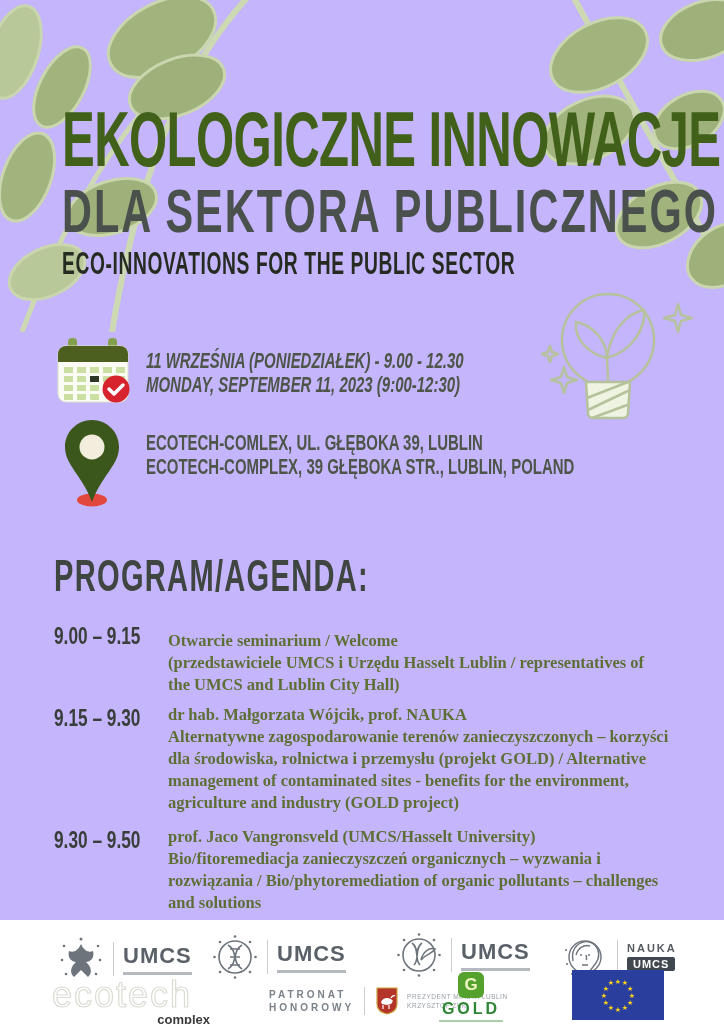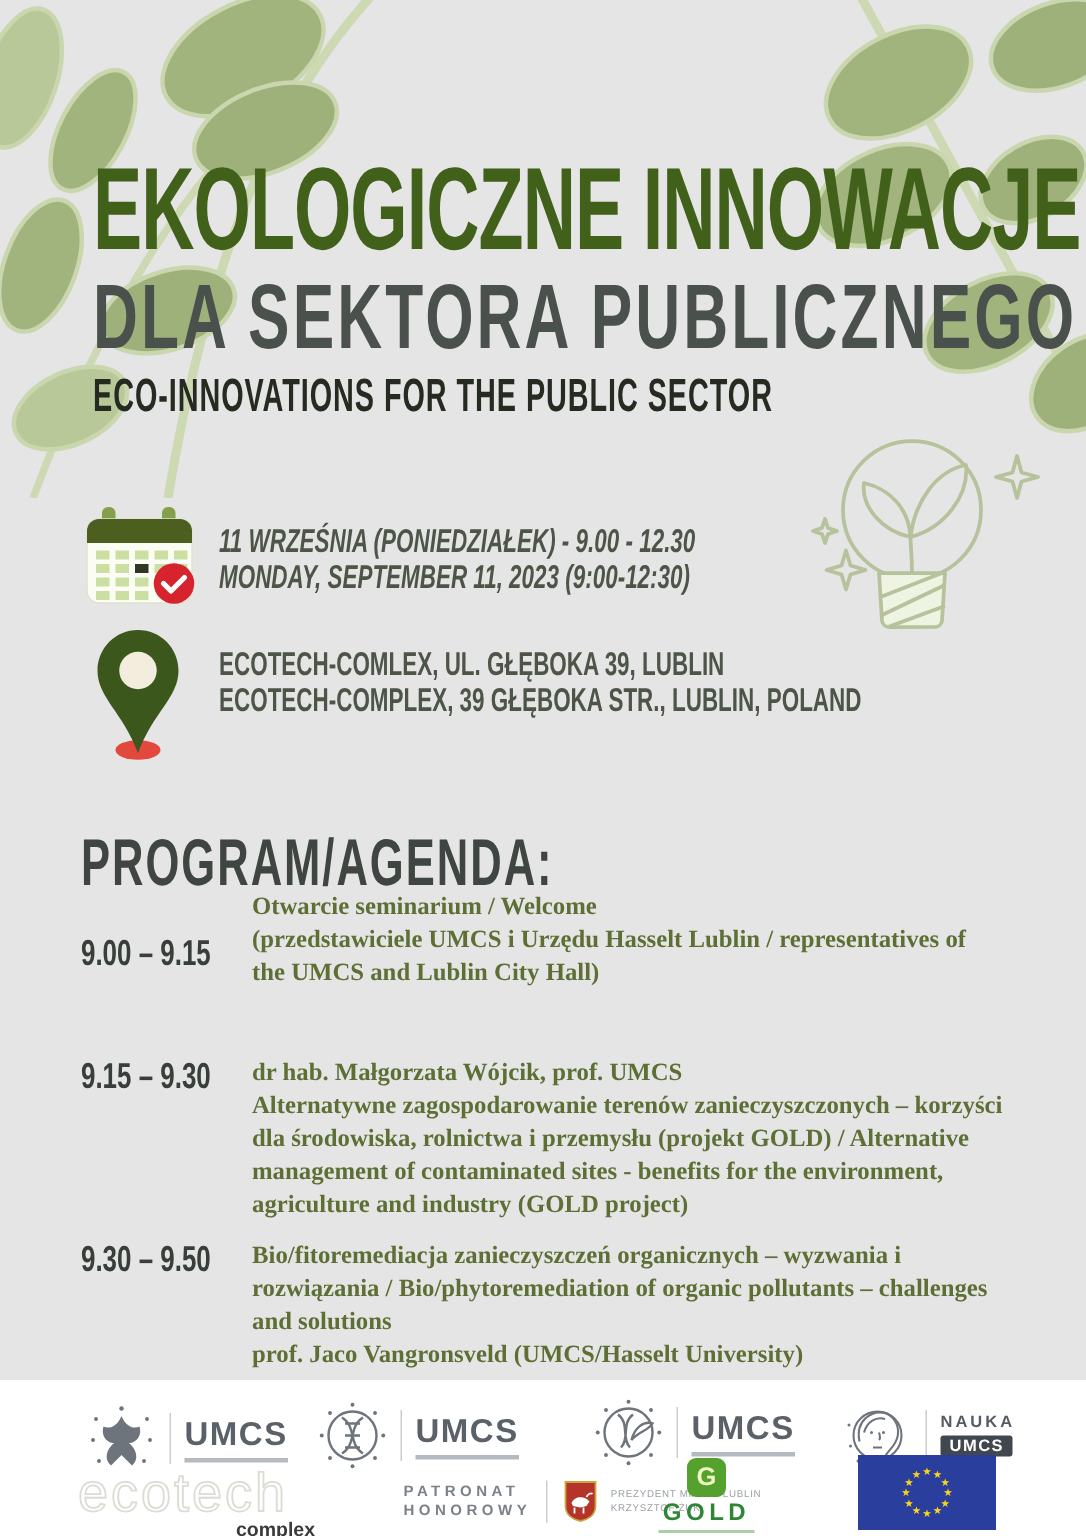--- a/index.html
+++ b/index.html
@@ -4,7 +4,7 @@
 <style>
   * { margin:0; padding:0; box-sizing:border-box; }
   body { background:#fff; font-family:"Liberation Sans", sans-serif; }
-  .poster { position:relative; width:724px; height:1024px; background:#e5e5e5; overflow:hidden; }
+  .poster { position:relative; width:724px; height:1024px; background:#c4b5fd; overflow:hidden; }
   .abs { position:absolute; }
   .cond { display:block; transform-origin:left top; white-space:nowrap;
           font-family:"Liberation Sans", sans-serif; font-weight:bold; }

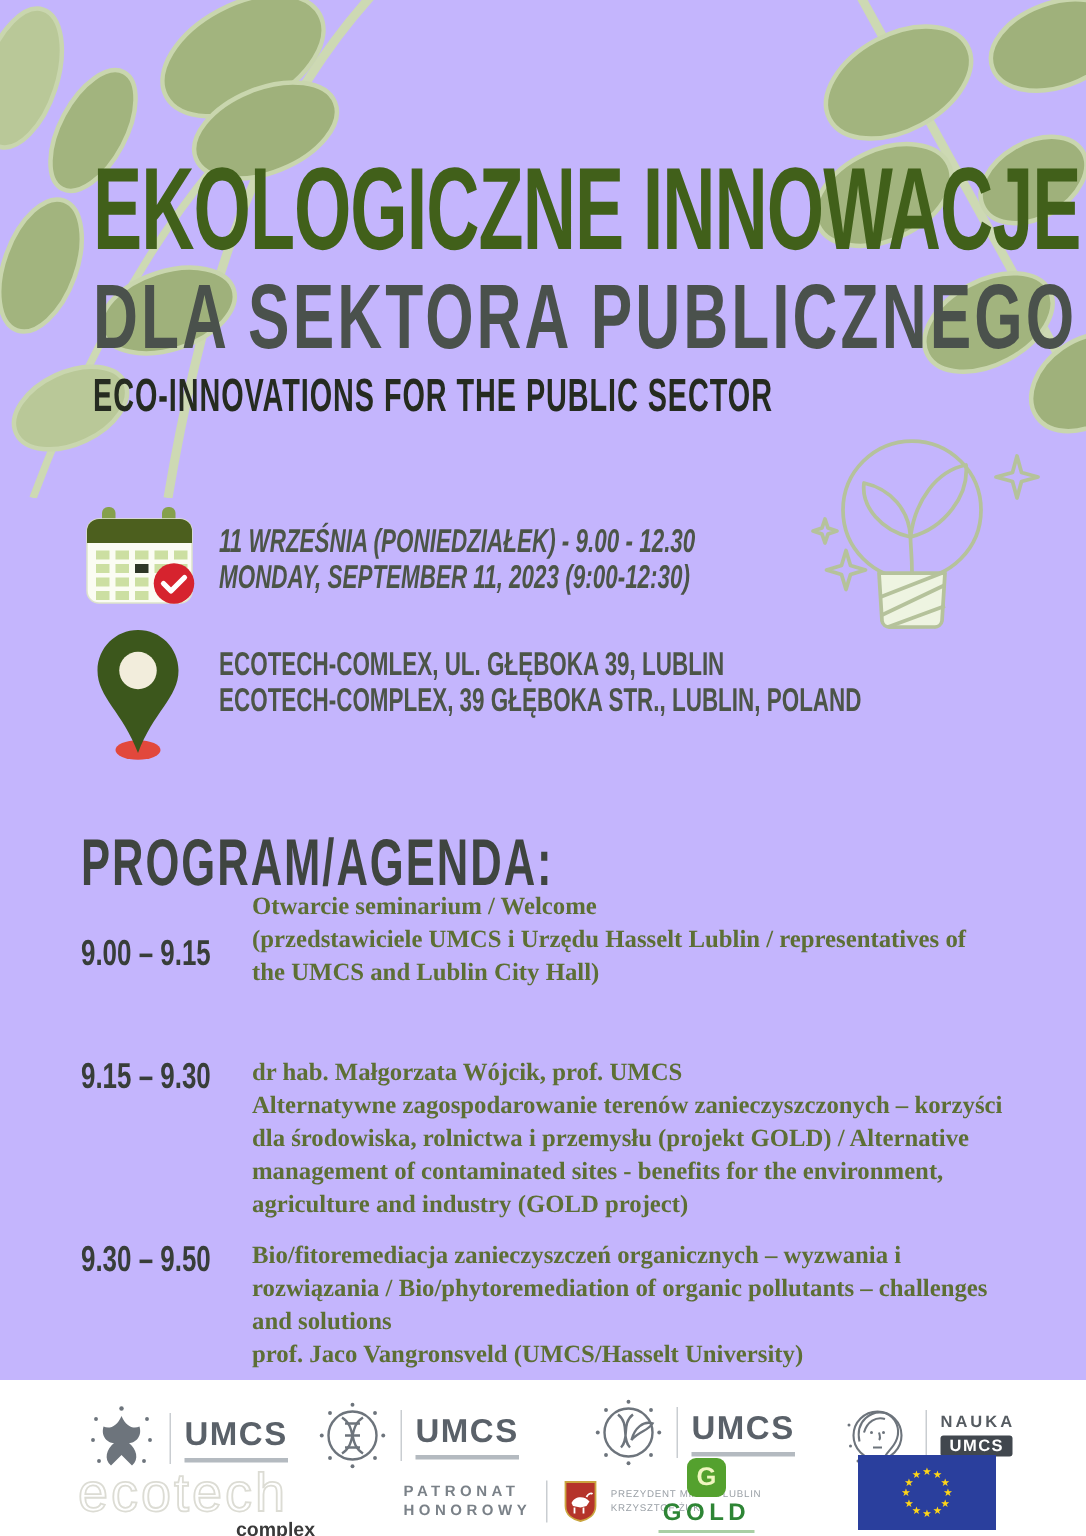--- a/index.html
+++ b/index.html
@@ -135,7 +135,7 @@
   <h2 class="abs cond program-heading">PROGRAM/AGENDA:</h2>
 
   <span class="abs cond time" style="left:54px; top:622px;">9.00 – 9.15</span>
-  <div class="abs agenda-text" style="left:168px; top:593px;">
+  <div class="abs agenda-text" style="left:168px; top:630px;">
     <div>Otwarcie seminarium / Welcome</div>
     <div> (przedstawiciele UMCS i Urzędu Hasselt Lublin / representatives of the UMCS and Lublin City Hall)</div>
   </div>

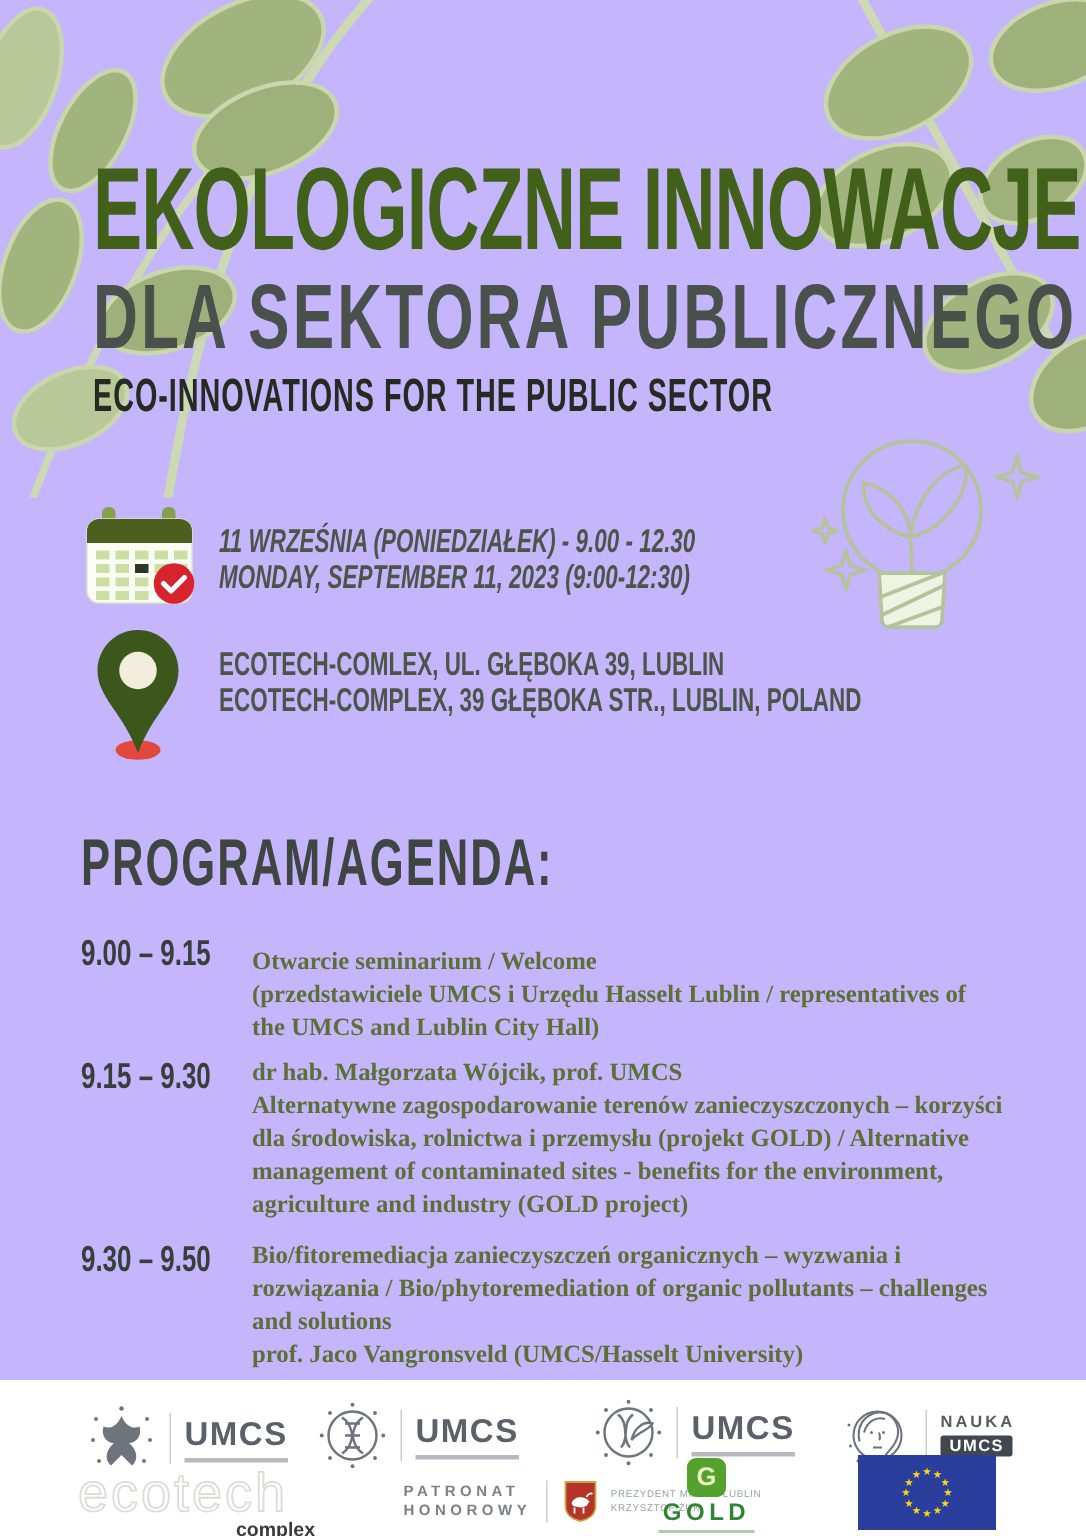--- a/index.html
+++ b/index.html
@@ -142,7 +142,7 @@
 
   <span class="abs cond time" style="left:54px; top:704px;">9.15 – 9.30</span>
   <div class="abs agenda-text" style="left:168px; top:704px;">
-    <div> dr hab. Małgorzata Wójcik, prof. UMCS</div>
+    <div> dr hab. Małgorzata Wójcik, prof. NAUKA</div>
     <div>Alternatywne zagospodarowanie terenów zanieczyszczonych – korzyści dla środowiska, rolnictwa i przemysłu (projekt GOLD) / Alternative management of contaminated sites - benefits for the environment, agriculture and industry (GOLD project)</div>
   </div>
 

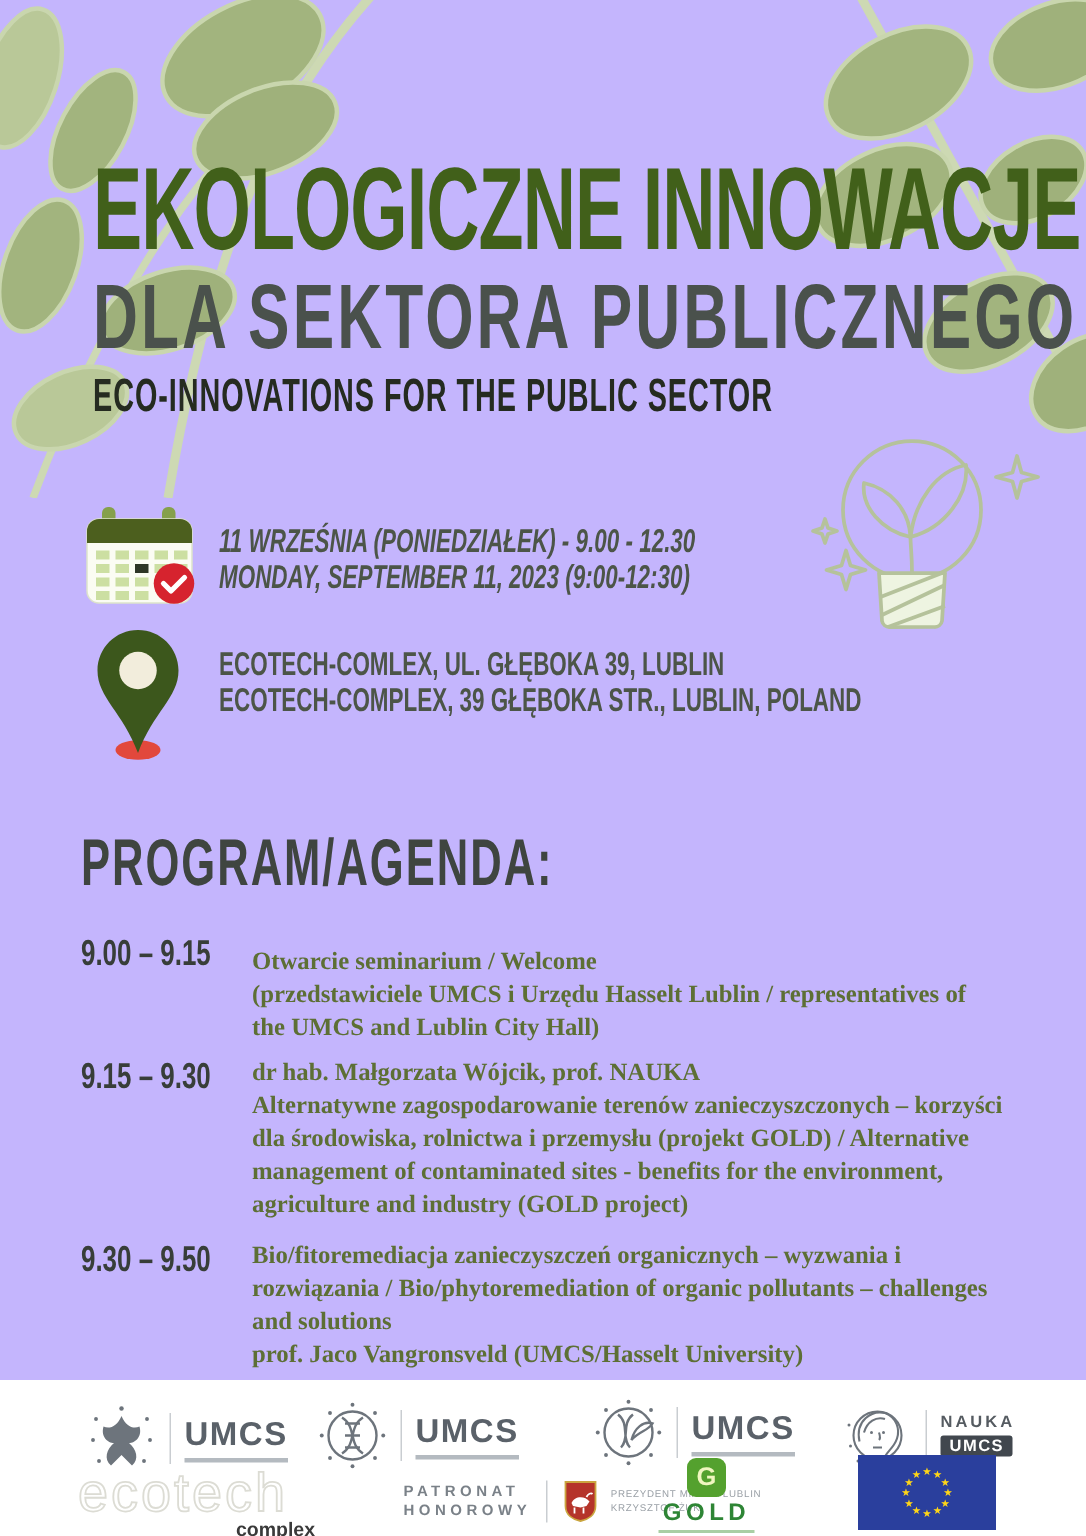--- a/index.html
+++ b/index.html
@@ -148,8 +148,8 @@
 
   <span class="abs cond time" style="left:54px; top:826px;">9.30 – 9.50</span>
   <div class="abs agenda-text" style="left:168px; top:826px;">
+    <div>prof. Jaco Vangronsveld (UMCS/Hasselt University)</div>
     <div>Bio/fitoremediacja zanieczyszczeń organicznych – wyzwania i rozwiązania / Bio/phytoremediation of organic pollutants – challenges and solutions</div>
-    <div>prof. Jaco Vangronsveld (UMCS/Hasselt University)</div>
   </div>
 
   <div class="footer">

